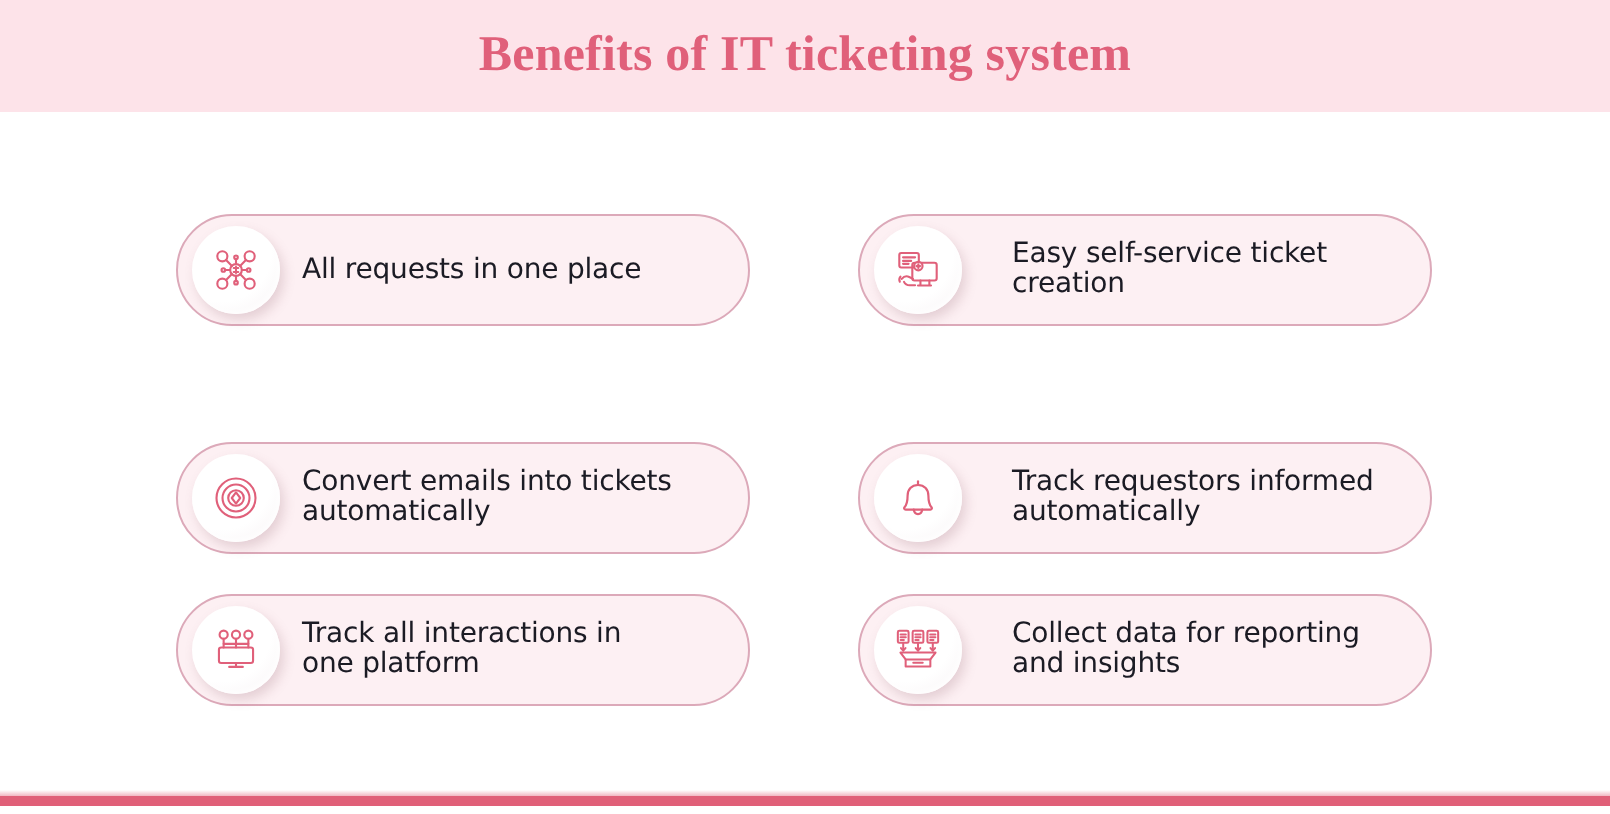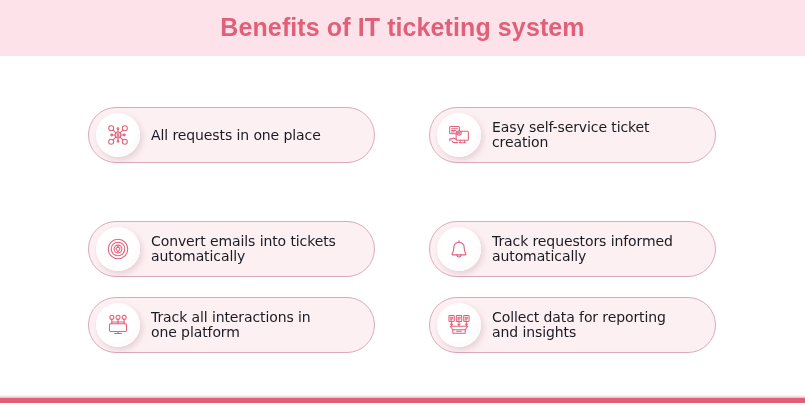--- a/index.html
+++ b/index.html
@@ -35,7 +35,7 @@
     justify-content: center;
   }
   .page-title {
-    font-family: Liberation Sans, sans-serif;
+    font-family: Liberation Serif, serif;
     font-weight: bold;
     font-size: 25px;
     letter-spacing: 0.1px;

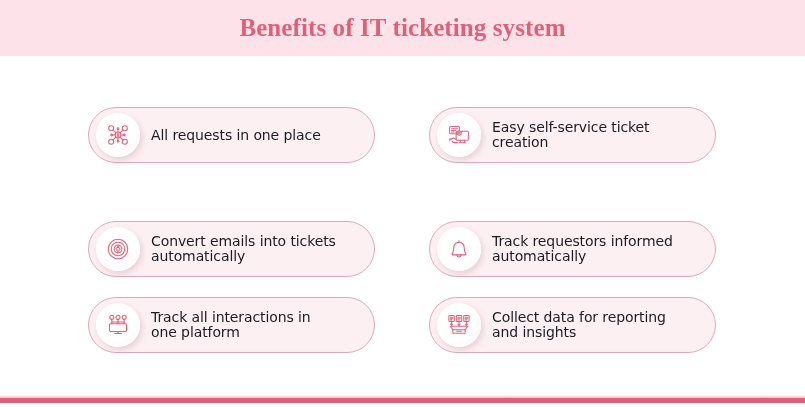--- a/index.html
+++ b/index.html
@@ -70,7 +70,7 @@
 
   
   .col-left  { left: 88px; }
-  .col-right { left: 429px; }
+  .col-right { left: 429px; gap: 14px; }
   .row-1 { top: 51px; }
   .row-2 { top: 147px; margin-top: 18px; }
   .row-3 { top: 241px; }

